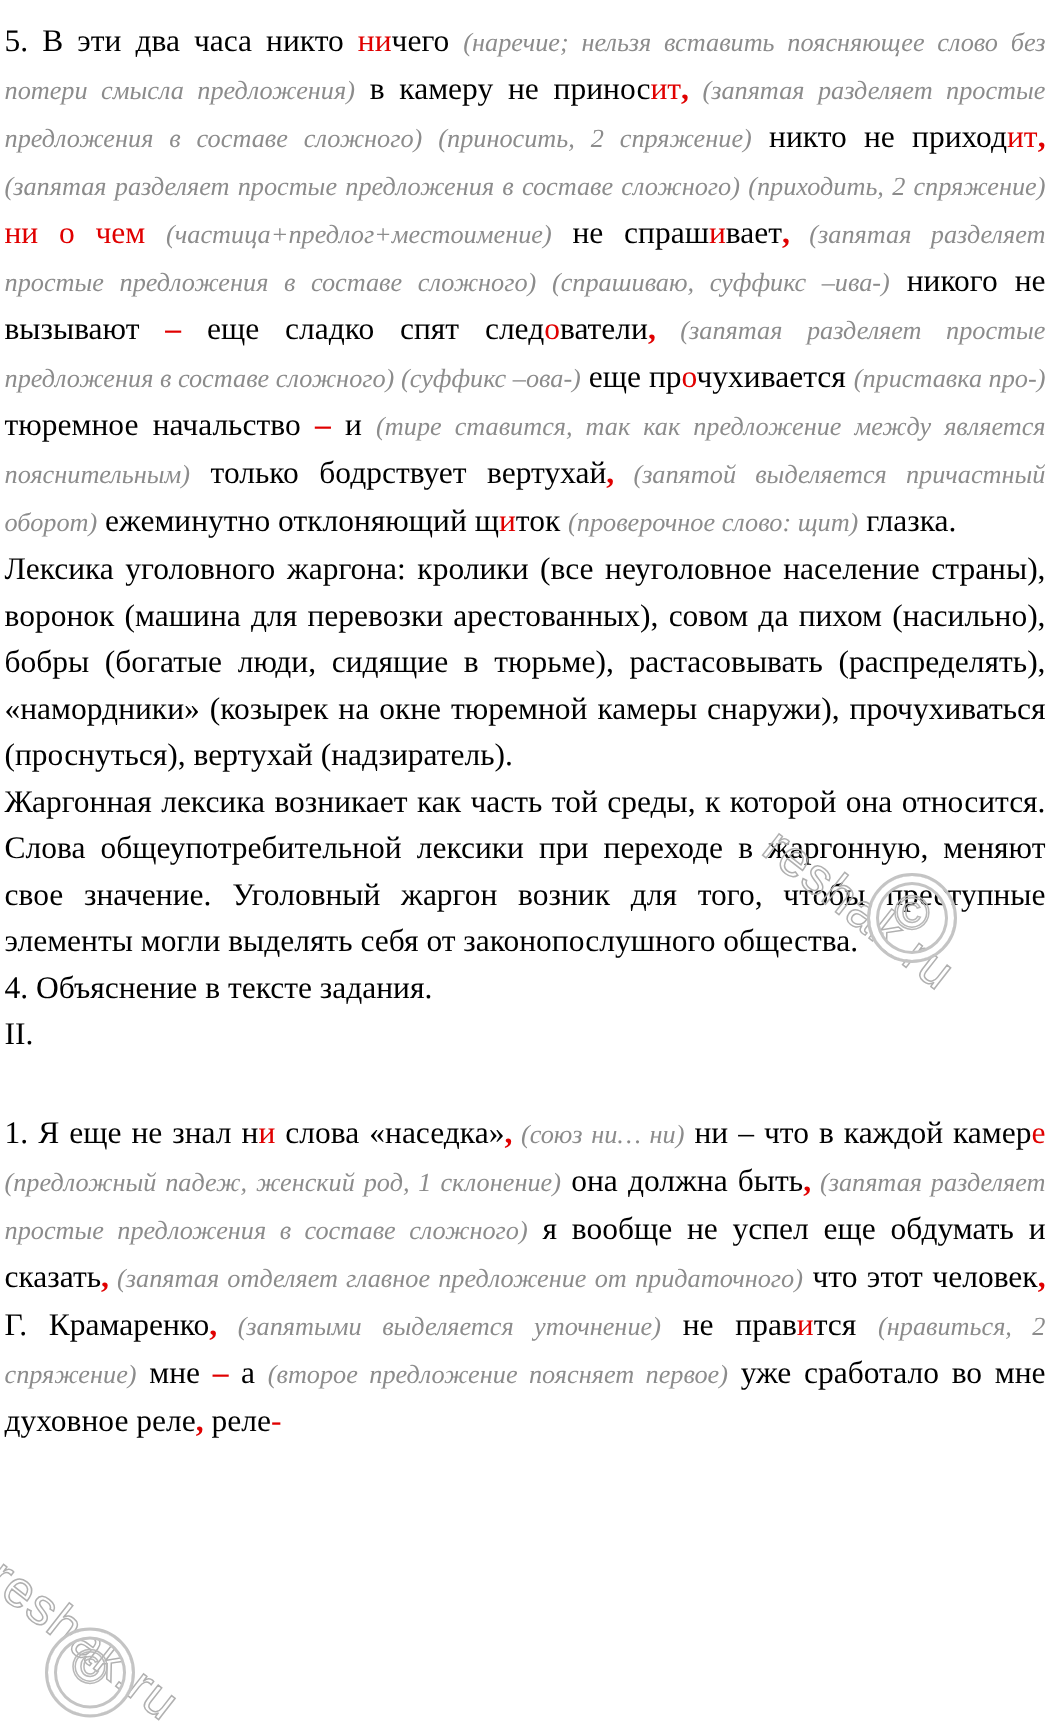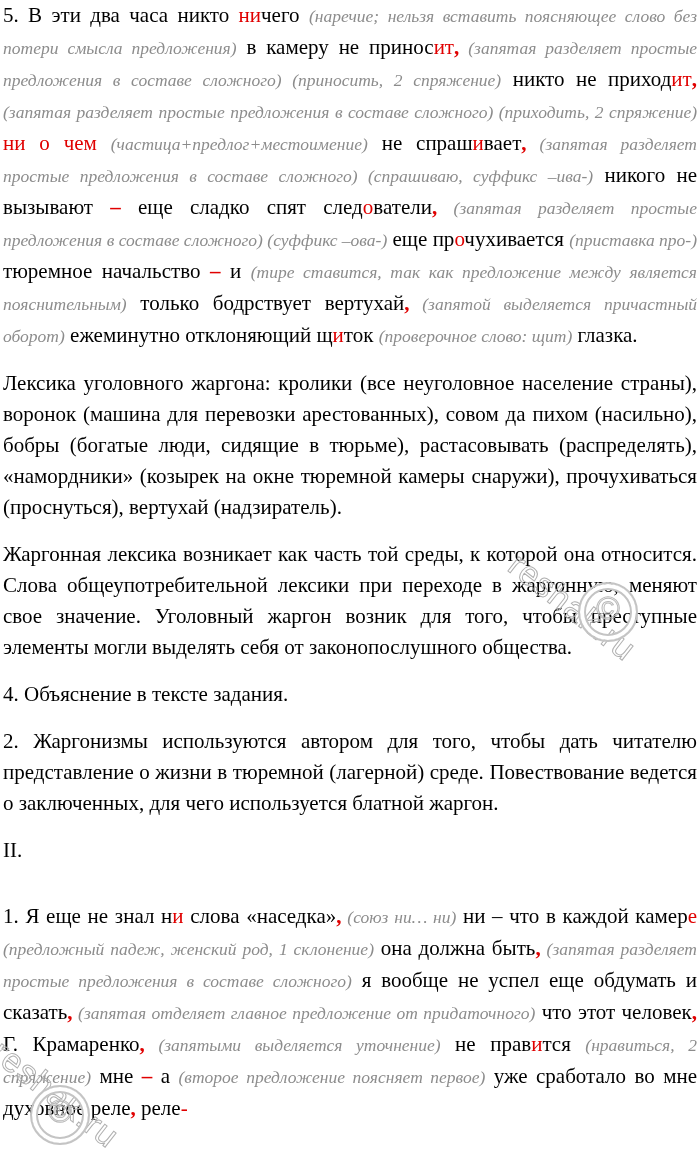--- a/index.html
+++ b/index.html
@@ -10,7 +10,7 @@
       font-size: 21px; line-height: 31px; color: #000000;
     }
     p { margin: 0; text-align: justify; }
-    .p1 { margin-top: 0; }
+    .p1 { margin-top: 12px; }
     .gap { margin-top: 16px; }
     .gap2 { margin-top: 35px; }
     .note { font-style: italic; color: #8c8c8c; font-size: 17.5px; }

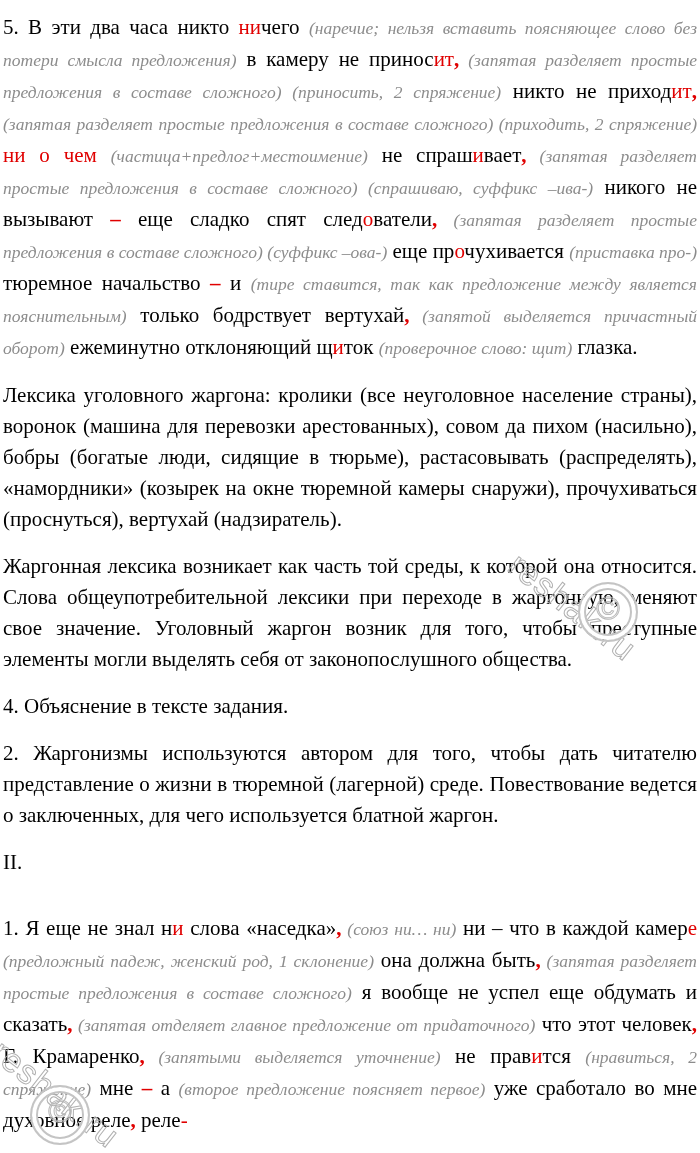--- a/index.html
+++ b/index.html
@@ -11,7 +11,7 @@
     }
     p { margin: 0; text-align: justify; }
     .p1 { margin-top: 12px; }
-    .gap { margin-top: 16px; }
+    .gap { }
     .gap2 { margin-top: 35px; }
     .note { font-style: italic; color: #8c8c8c; font-size: 17.5px; }
     .red { color: #e00000; }

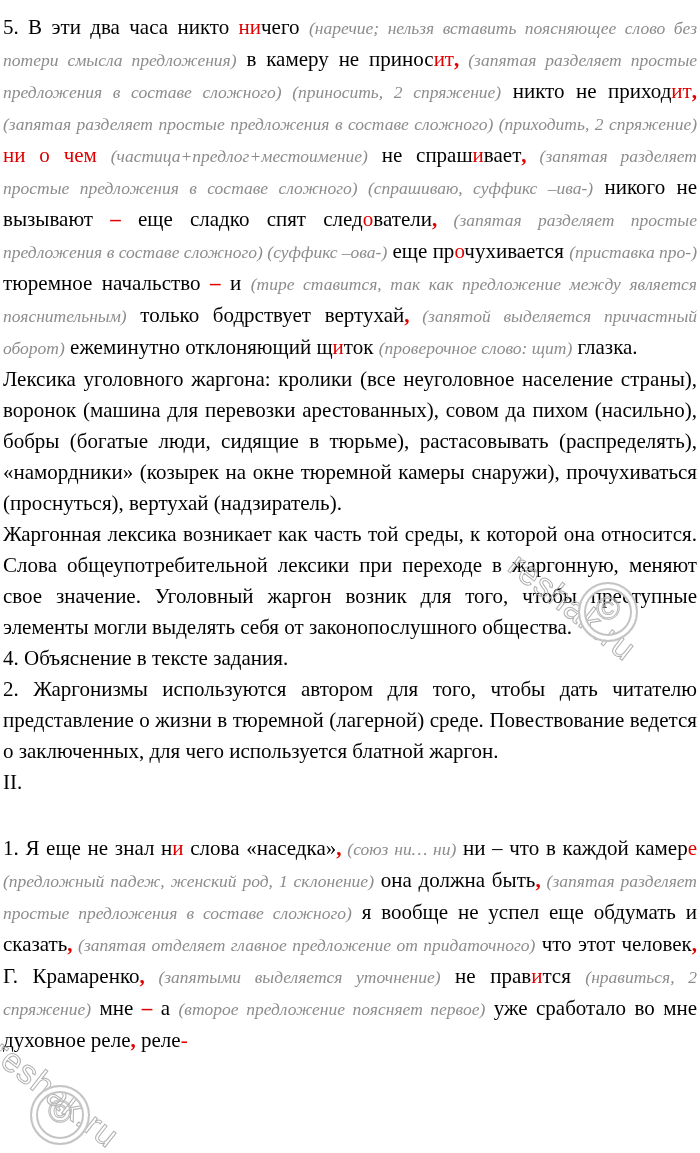--- a/index.html
+++ b/index.html
@@ -47,7 +47,6 @@
 
   <p class="gap">4. Объяснение в тексте задания.</p>
 
-  <p class="gap">2. Жаргонизмы используются автором для того, чтобы дать читателю представление о жизни в тюремной (лагерной) среде. Повествование ведется о заключенных, для чего используется блатной жаргон.</p>
 
   <p class="gap">II.</p>
 

